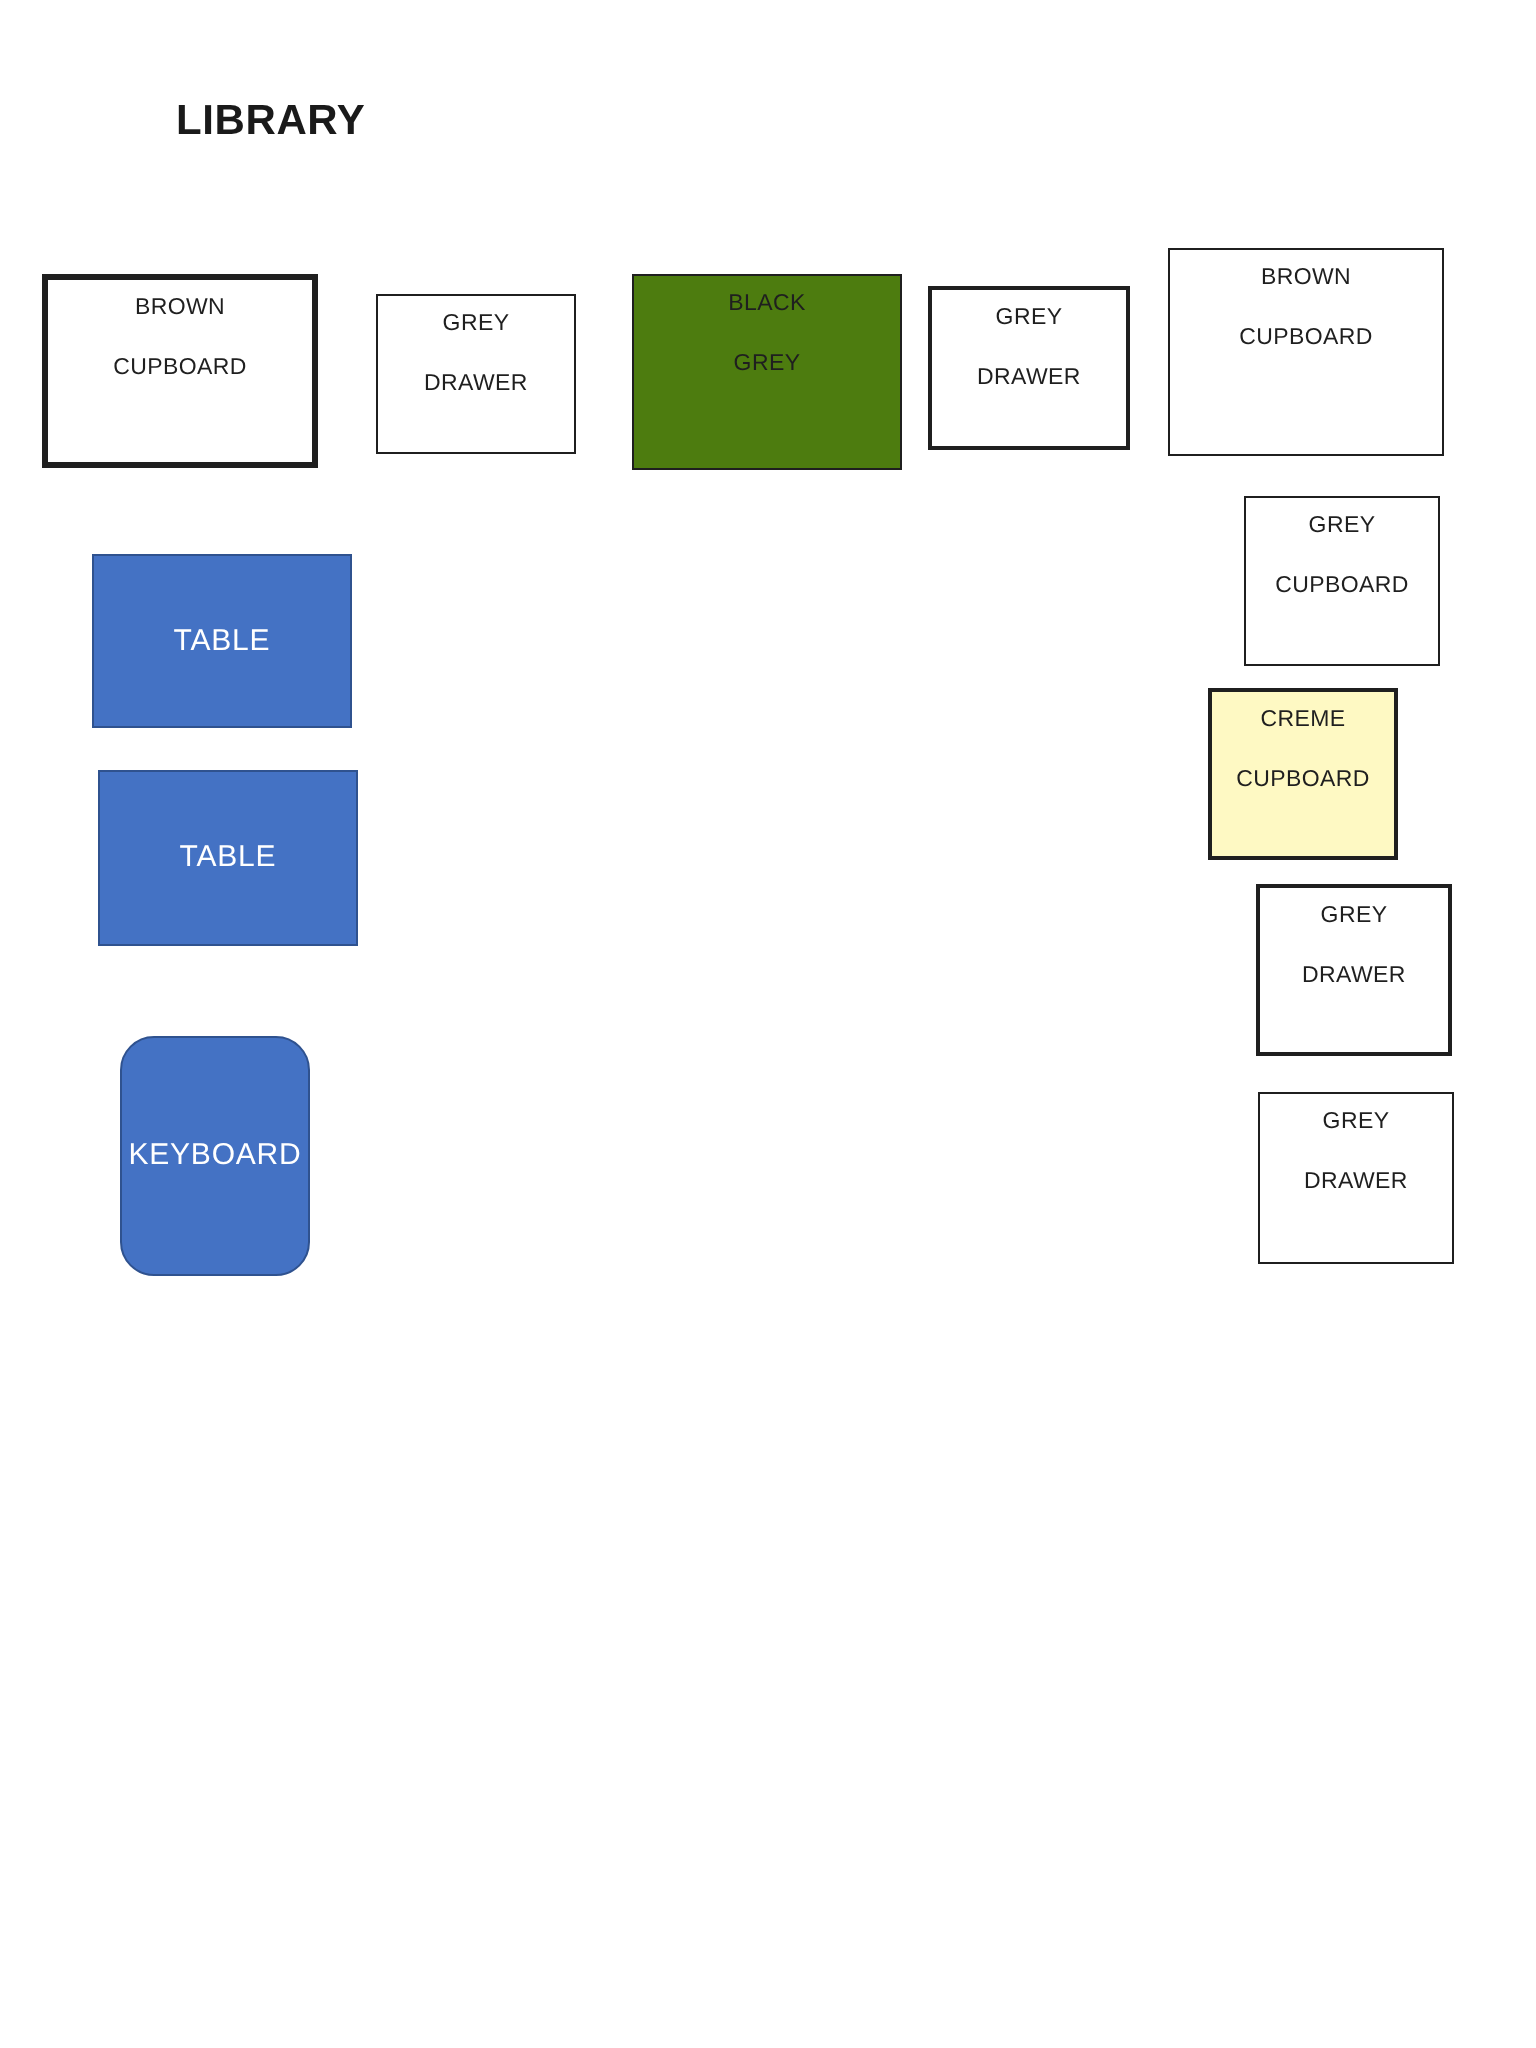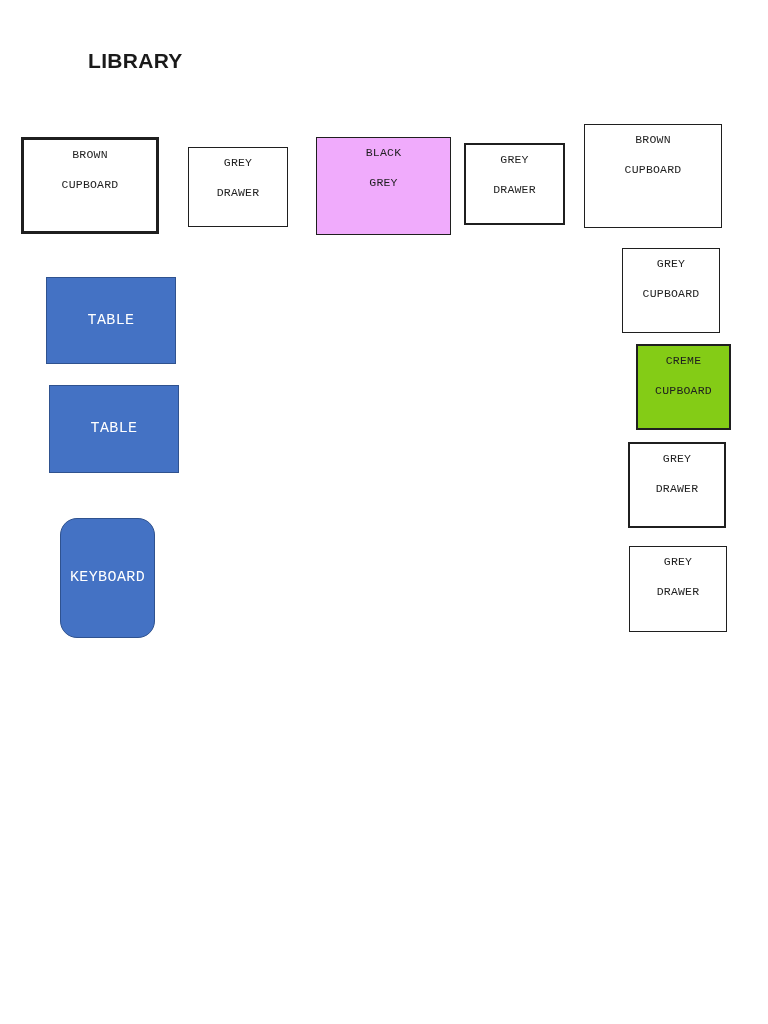--- a/index.html
+++ b/index.html
@@ -38,7 +38,6 @@
     align-items: center;
     justify-content: flex-start;
     text-align: center;
-    font-family: Liberation Mono, monospace;
   }
   .shape.box {
     background: #ffffff;

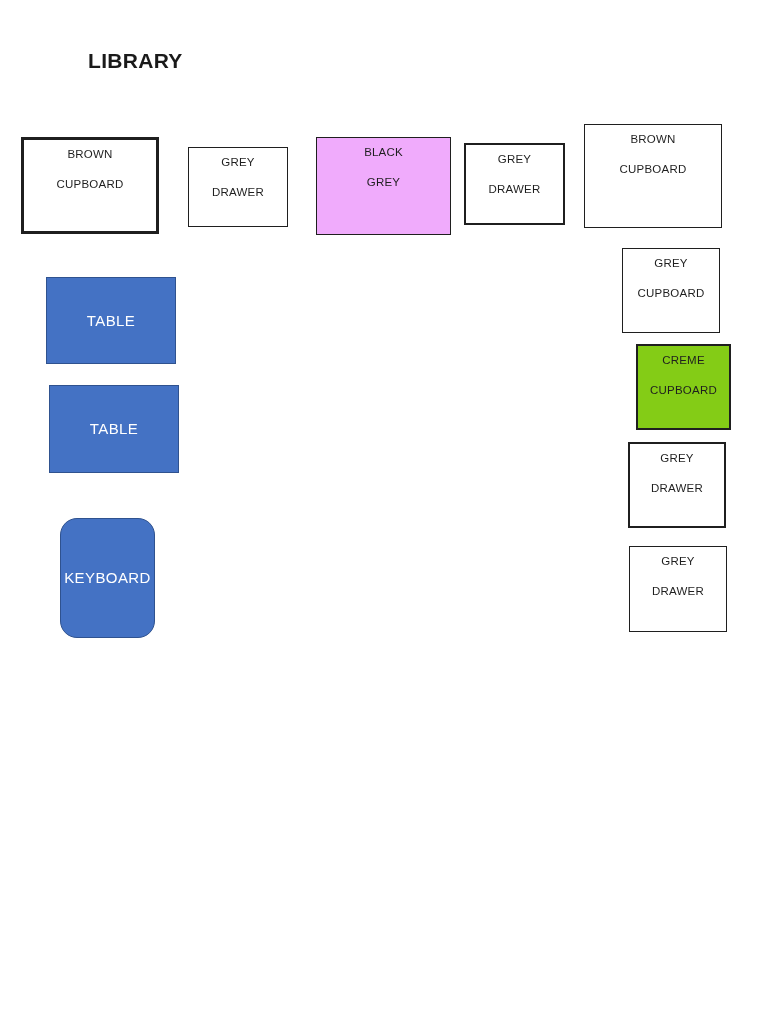--- a/index.html
+++ b/index.html
@@ -85,7 +85,7 @@
         <div class="line l1">GREY</div>
         <div class="line l2">DRAWER</div>
       </div>
-      <div class="shape box" style="left: 316px; top: 137px; width: 135px; height: 98px; border-width: 1.5px; border-color: rgb(31, 31, 31); background: #f0abfc;">
+      <div class="shape box" style="left: 316px; top: 137px; width: 135px; height: 98px; border-width: 1.5px; border-color: rgb(31, 31, 31); background: #4d7c0f;">
         <div class="line l1">BLACK</div>
         <div class="line l2">GREY</div>
       </div>

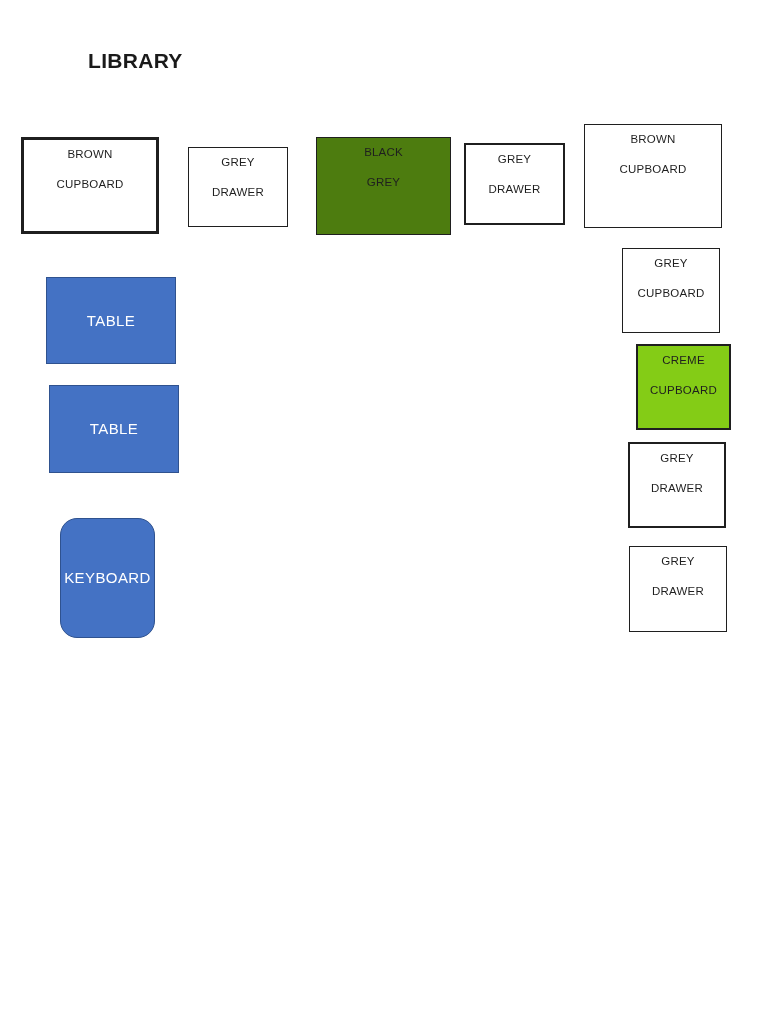--- a/index.html
+++ b/index.html
@@ -101,7 +101,7 @@
         <div class="line l1">GREY</div>
         <div class="line l2">CUPBOARD</div>
       </div>
-      <div class="shape box" style="left: 636px; top: 344px; width: 95px; height: 86px; border-width: 2px; border-color: rgb(31, 31, 31); background: #84cc16;">
+      <div class="shape box" style="left: 604px; top: 344px; width: 95px; height: 86px; border-width: 2px; border-color: rgb(31, 31, 31); background: #fef9c3;">
         <div class="line l1">CREME</div>
         <div class="line l2">CUPBOARD</div>
       </div>

